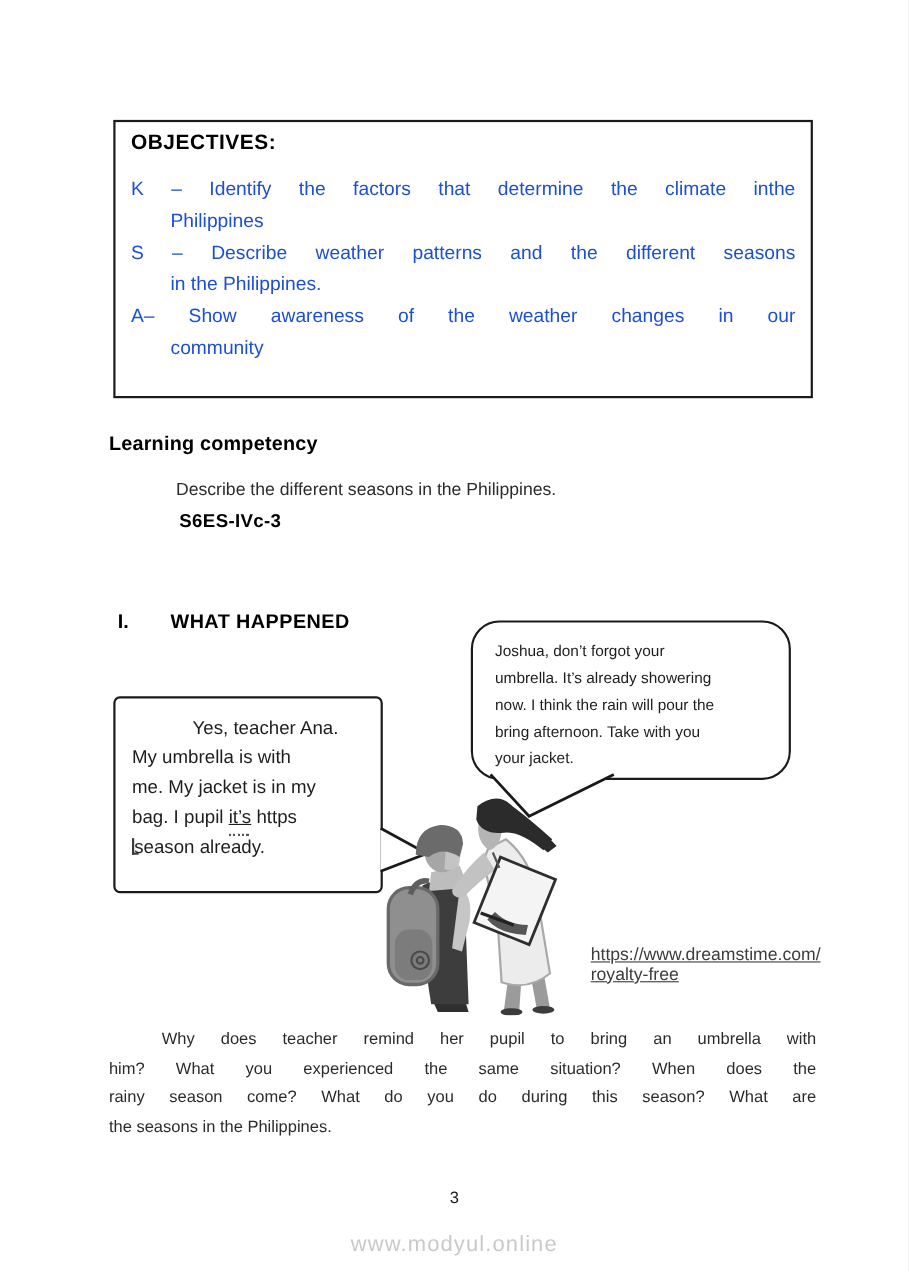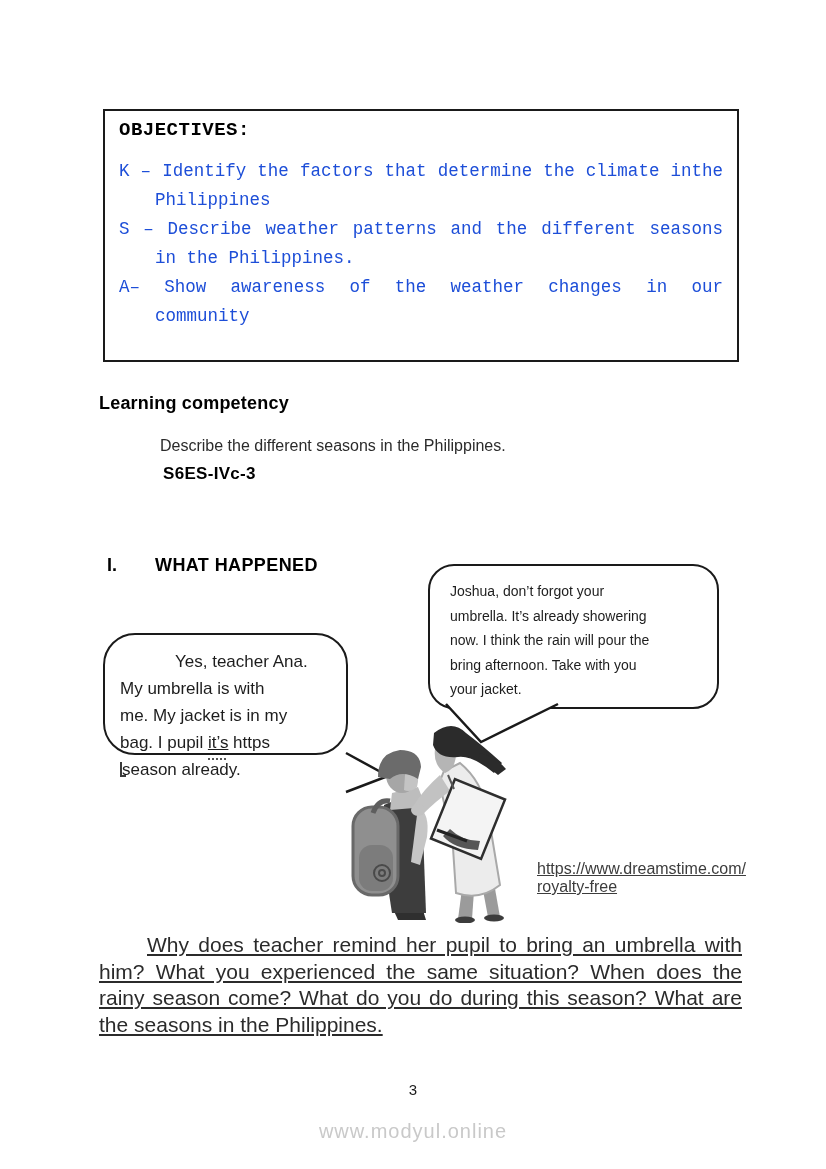--- a/index.html
+++ b/index.html
@@ -17,7 +17,6 @@
     position:absolute;left:103px;top:109px;width:636px;height:253px;
     border:2px solid #1a1a1a;box-sizing:border-box;
     padding:8px 14px 0 14px;
-    font-family:Liberation Mono, monospace;
   }
   .objectives-title{
     font-weight:bold;font-size:19px;letter-spacing:.5px;color:#000;

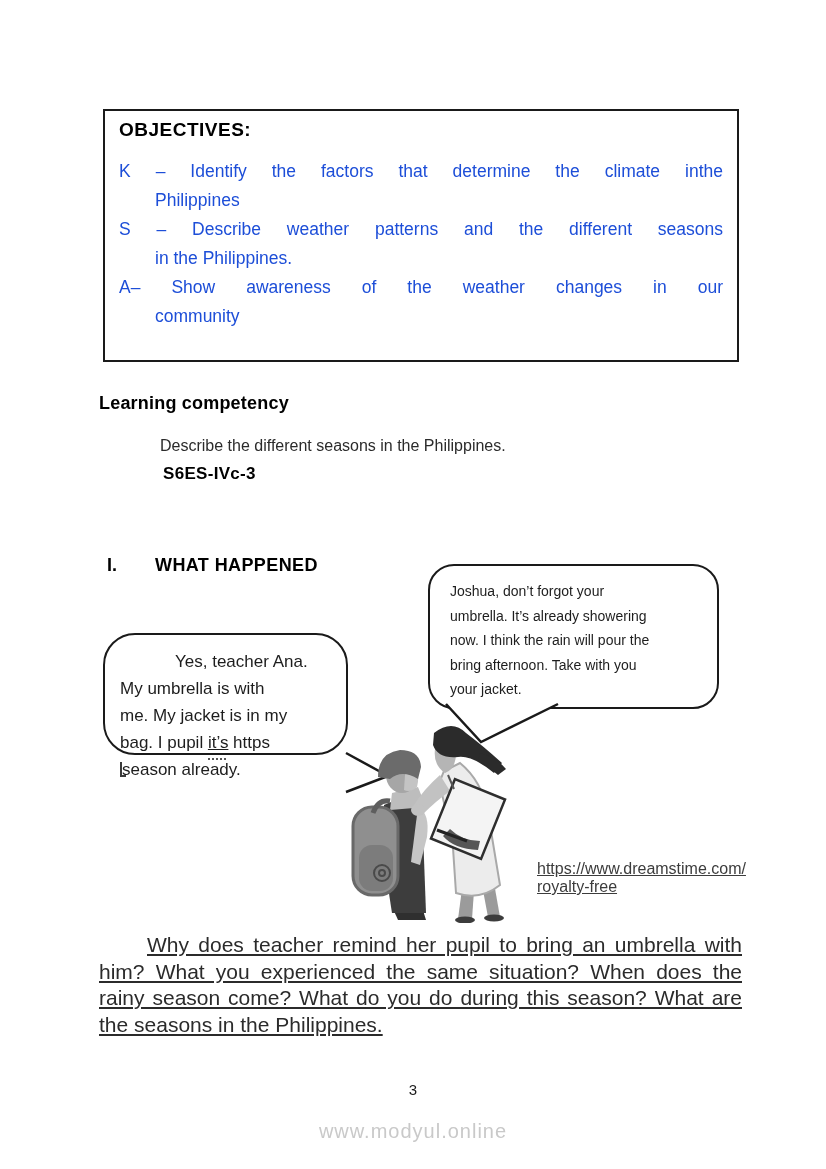--- a/index.html
+++ b/index.html
@@ -45,7 +45,7 @@
   }
   .bubble-teacher .bline{font-size:14px;line-height:24.5px;color:#1d1d1d;}
   .bubble-pupil{
-    left:103px;top:633px;width:245px;height:122px;border-radius:32px;
+    left:103px;top:633px;width:245px;height:179px;border-radius:6px;
     padding:13px 12px 0 15px;
   }
   .bubble-pupil .bline{font-size:17px;line-height:27px;color:#1d1d1d;}

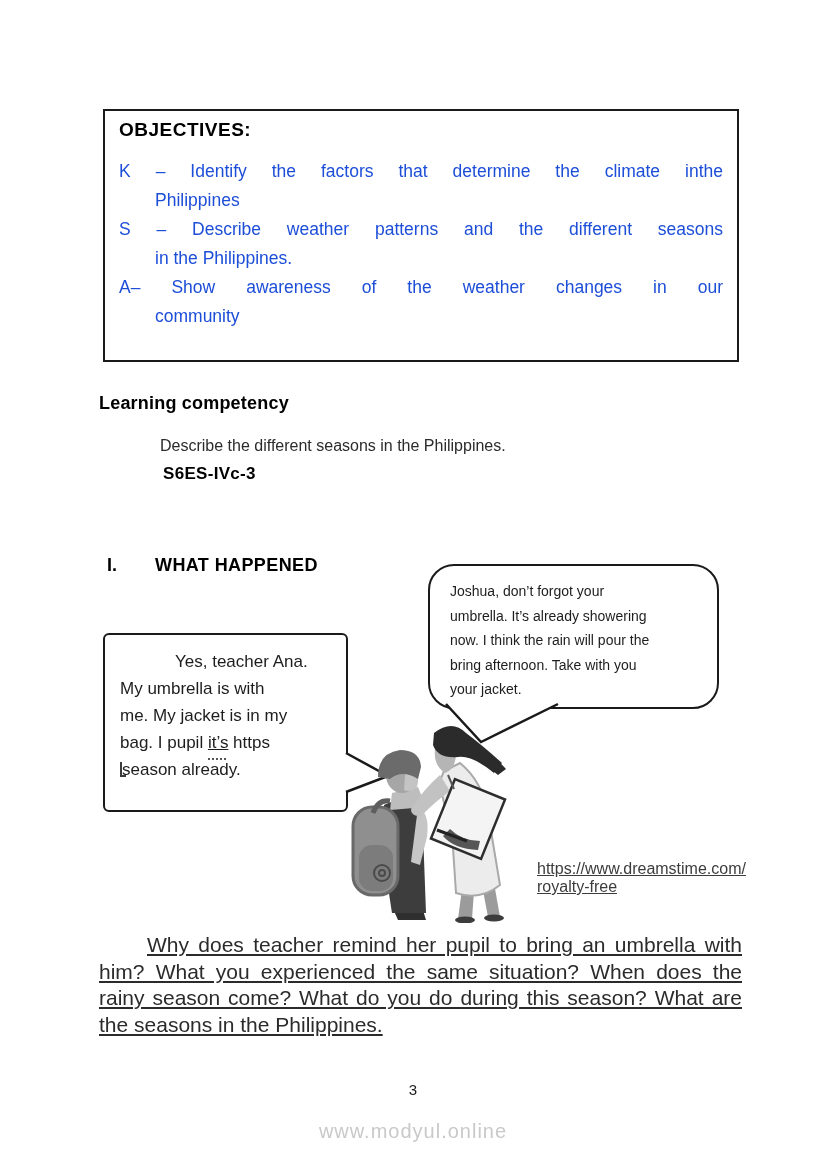--- a/index.html
+++ b/index.html
@@ -72,7 +72,7 @@
   .credit a{color:#3c3c3c;text-decoration:underline;}
   
   .intro{position:absolute;left:99px;top:932px;width:643px;}
-  .p-line{font-size:21px;line-height:26.5px;color:#2b2b2b;text-decoration:underline;}
+  .p-line{font-size:15px;line-height:26.5px;color:#2b2b2b;}
   .p-just{text-align:justify;text-align-last:justify;}
   .p-first{text-indent:48px;}
   

